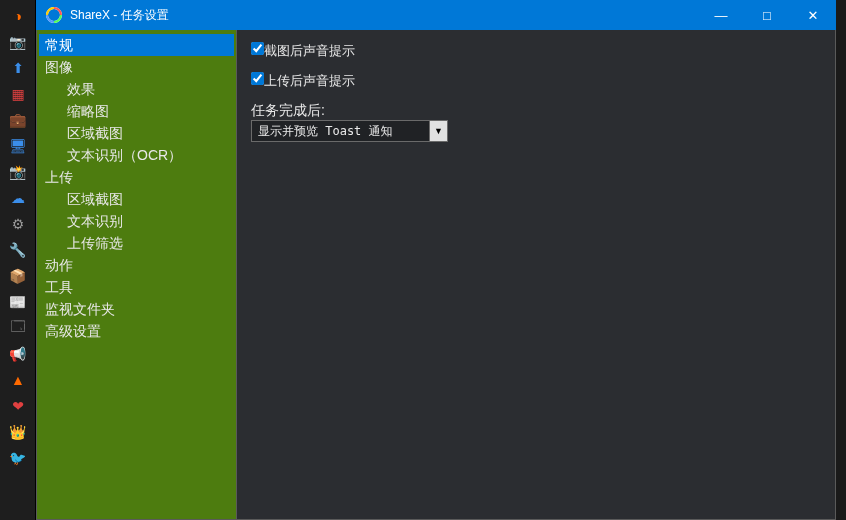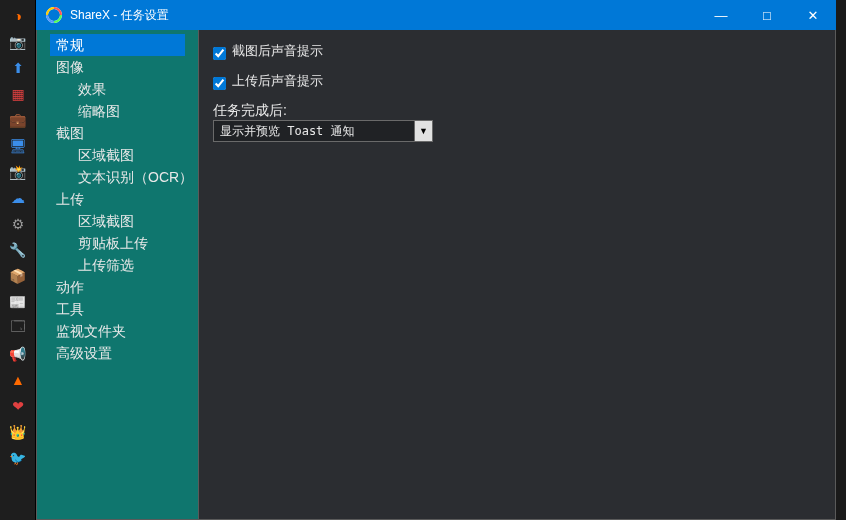--- a/index.html
+++ b/index.html
@@ -20,7 +20,7 @@
 
 .client { flex: 1; display: flex; background: #2b2d31; border: 1px solid #5a5a5a; border-top: none; }
 
-.nav-tree { width: 162px; background: #0f766e; border-right: 1px solid #5a5a5a; padding: 4px 13px; overflow-y: auto; color: #e8e8e8; }
+.nav-tree { width: 200px; background: #4d7c0f; border-right: 1px solid #5a5a5a; padding: 4px 2px; overflow-y: auto; color: #e8e8e8; }
 .tree-item { padding: 2px 6px; cursor: default; white-space: nowrap; line-height: 18px; font-size: 14px; }
 .tree-item.selected { background: #0078d7; color: #fff; }
 .tree-child { padding-left: 28px; }

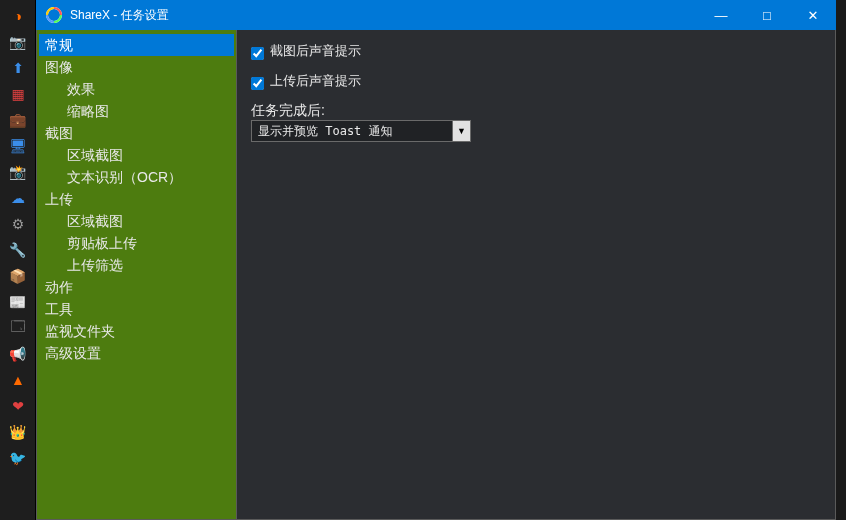--- a/index.html
+++ b/index.html
@@ -27,7 +27,7 @@
 
 .content { flex: 1; background: #2b2d31; padding: 12px 14px; color: #e8e8e8; }
 
-.chk-row { display: flex; align-items: flex-end; margin-bottom: 12px; gap: 6px; }
+.chk-row { display: flex; align-items: flex-start; margin-bottom: 12px; }
 .chk { width: 13px; height: 13px; accent-color: #0078d7; }
 .field-label { margin-top: 6px; font-size: 14px; }
 .combo { display: flex; align-items: stretch; width: 220px; height: 22px; }

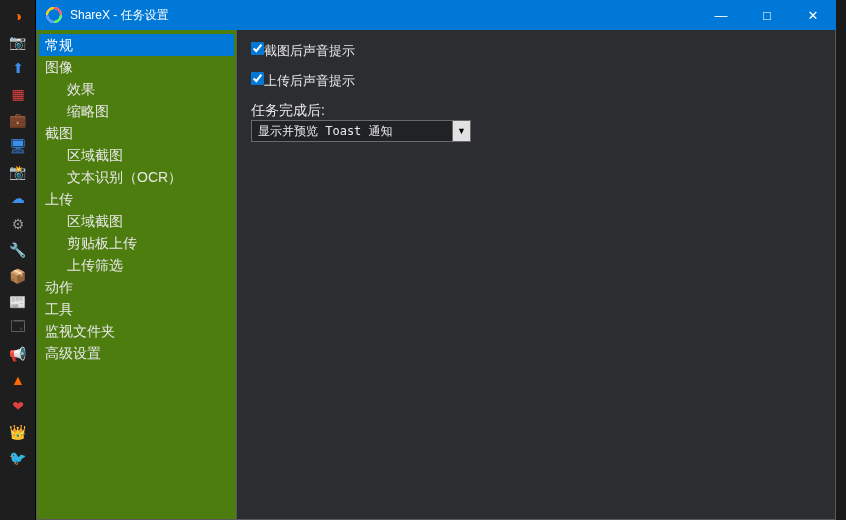--- a/index.html
+++ b/index.html
@@ -84,7 +84,6 @@
           <div class="tree-item">图像</div>
           <div class="tree-item tree-child">效果</div>
           <div class="tree-item tree-child">缩略图</div>
-          <div class="tree-item">截图</div>
           <div class="tree-item tree-child">区域截图</div>
           <div class="tree-item tree-child">文本识别（OCR）</div>
           <div class="tree-item">上传</div>

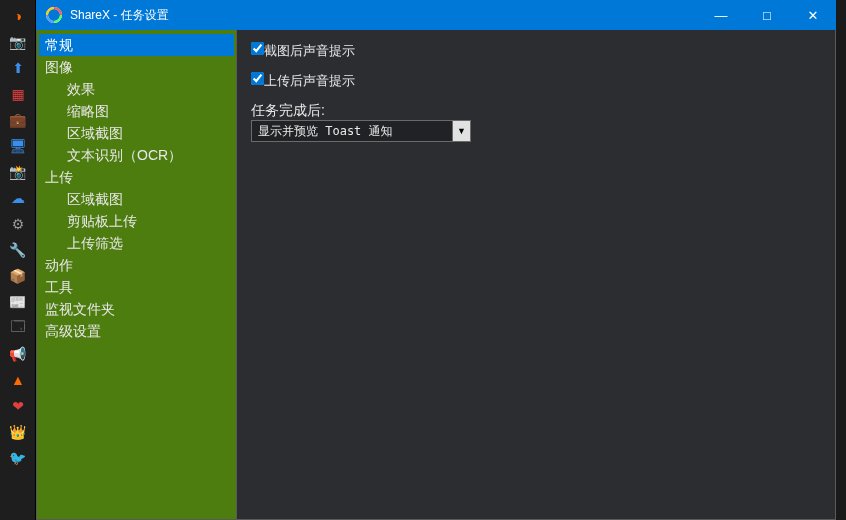--- a/index.html
+++ b/index.html
@@ -30,7 +30,7 @@
 .chk-row { display: flex; align-items: flex-start; margin-bottom: 12px; }
 .chk { width: 13px; height: 13px; accent-color: #0078d7; }
 .field-label { margin-top: 6px; font-size: 14px; }
-.combo { display: flex; align-items: stretch; width: 220px; height: 22px; }
+.combo { display: flex; align-items: stretch; width: 197px; height: 22px; }
 .combo-input { flex: 1; background: #202225; border: 1px solid #6a6a6a; color: #e8e8e8; padding: 2px 6px; font-family: "SimSun", monospace; font-size: 12px; }
 .combo-btn { width: 18px; background: #e1e1e1; border: 1px solid #6a6a6a; border-left: none; display: flex; align-items: center; justify-content: center; color: #000; font-size: 9px; }
 

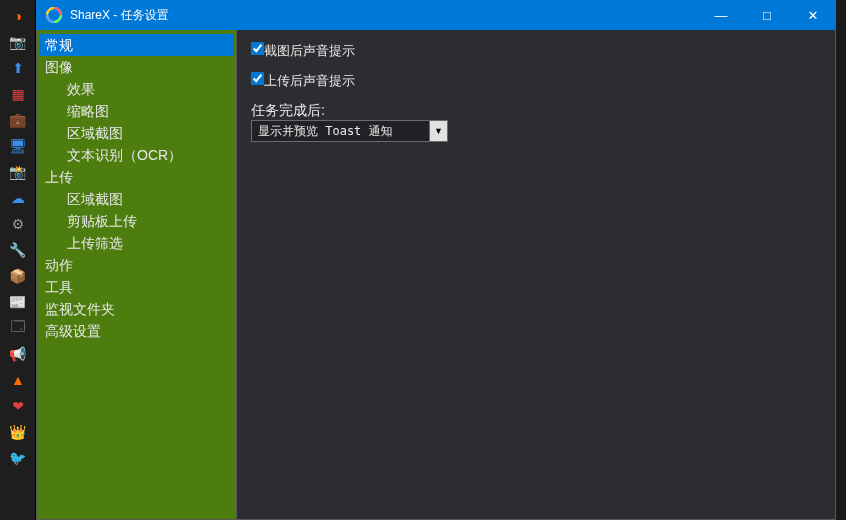--- a/index.html
+++ b/index.html
@@ -88,7 +88,7 @@
           <div class="tree-item tree-child">文本识别（OCR）</div>
           <div class="tree-item">上传</div>
           <div class="tree-item tree-child">区域截图</div>
-          <div class="tree-item tree-child">剪贴板上传</div>
+          <div class="tree-item tree-child">文本识别</div>
           <div class="tree-item tree-child">上传筛选</div>
           <div class="tree-item">动作</div>
           <div class="tree-item">工具</div>

